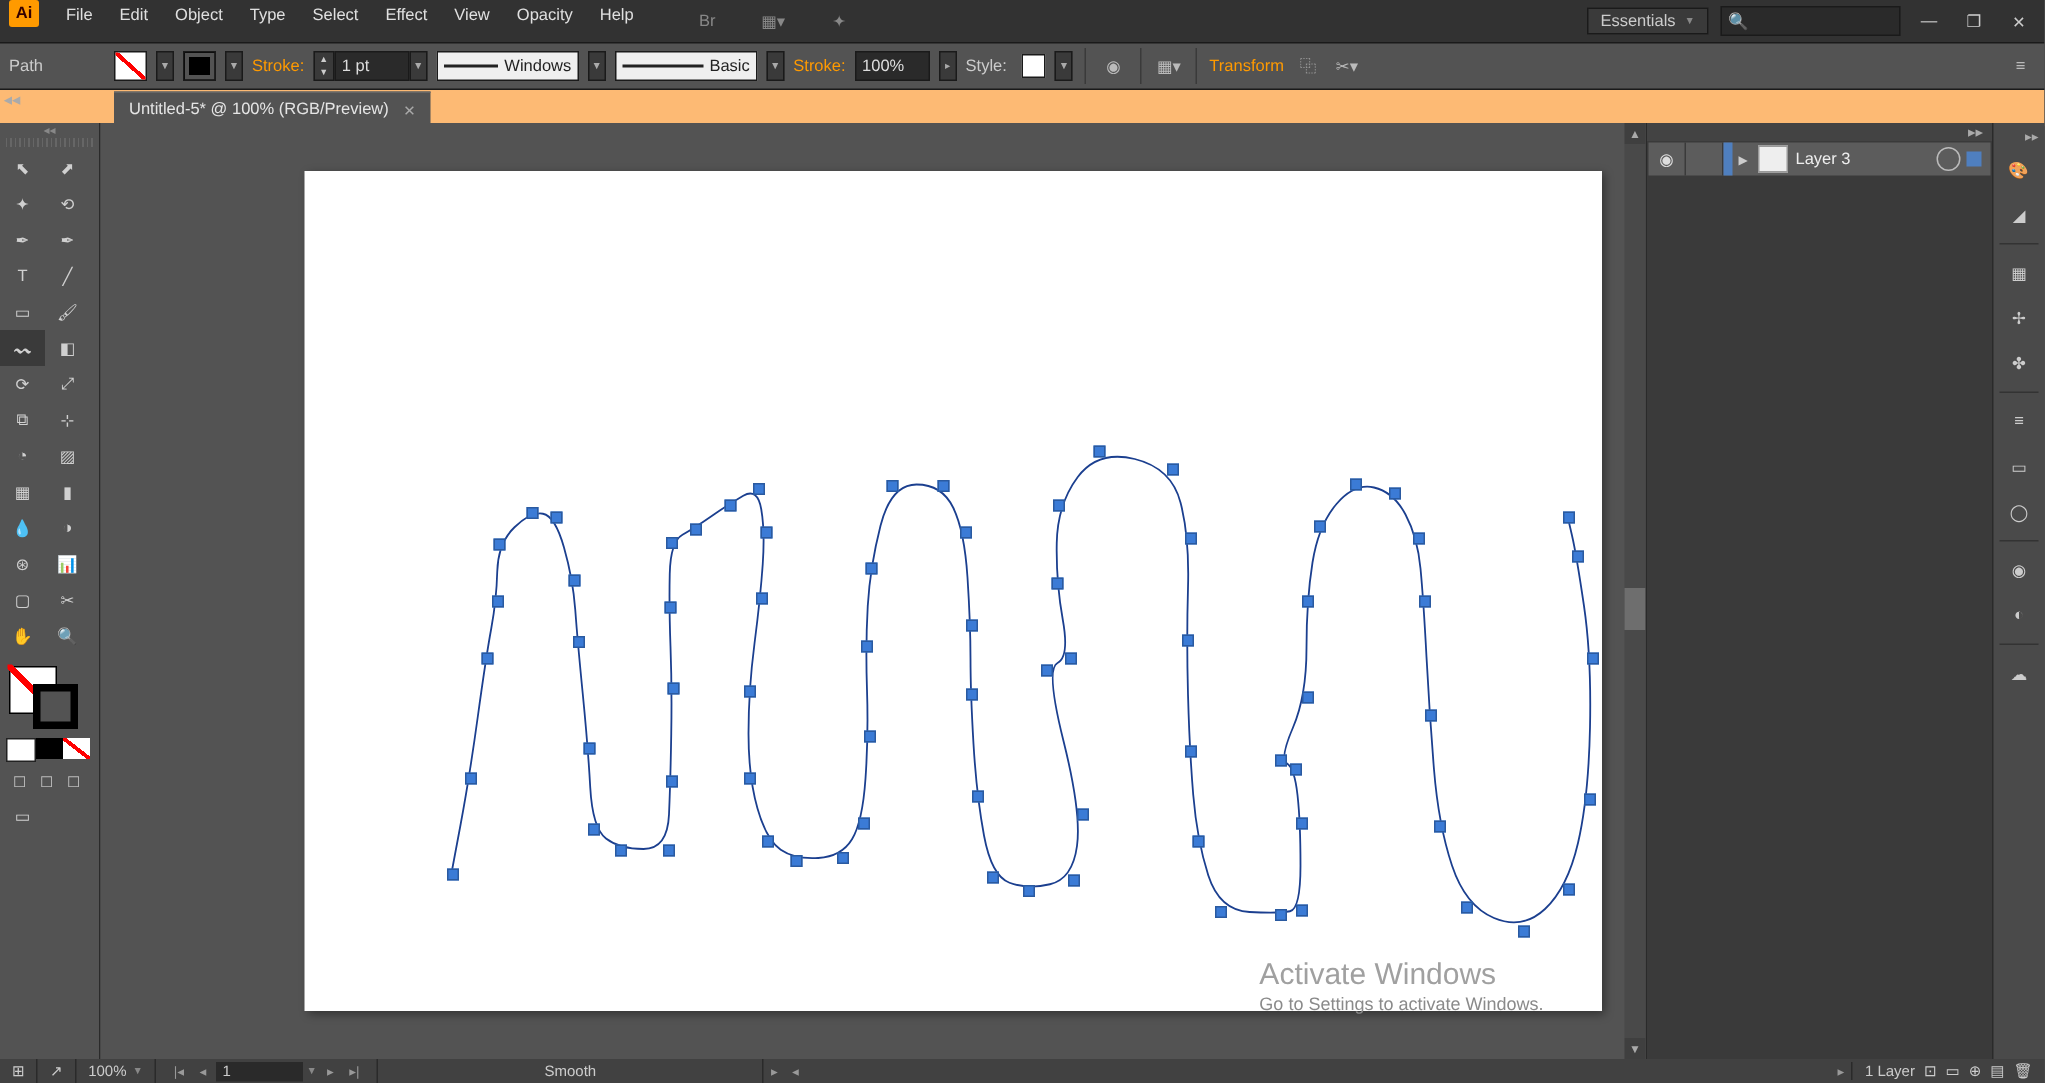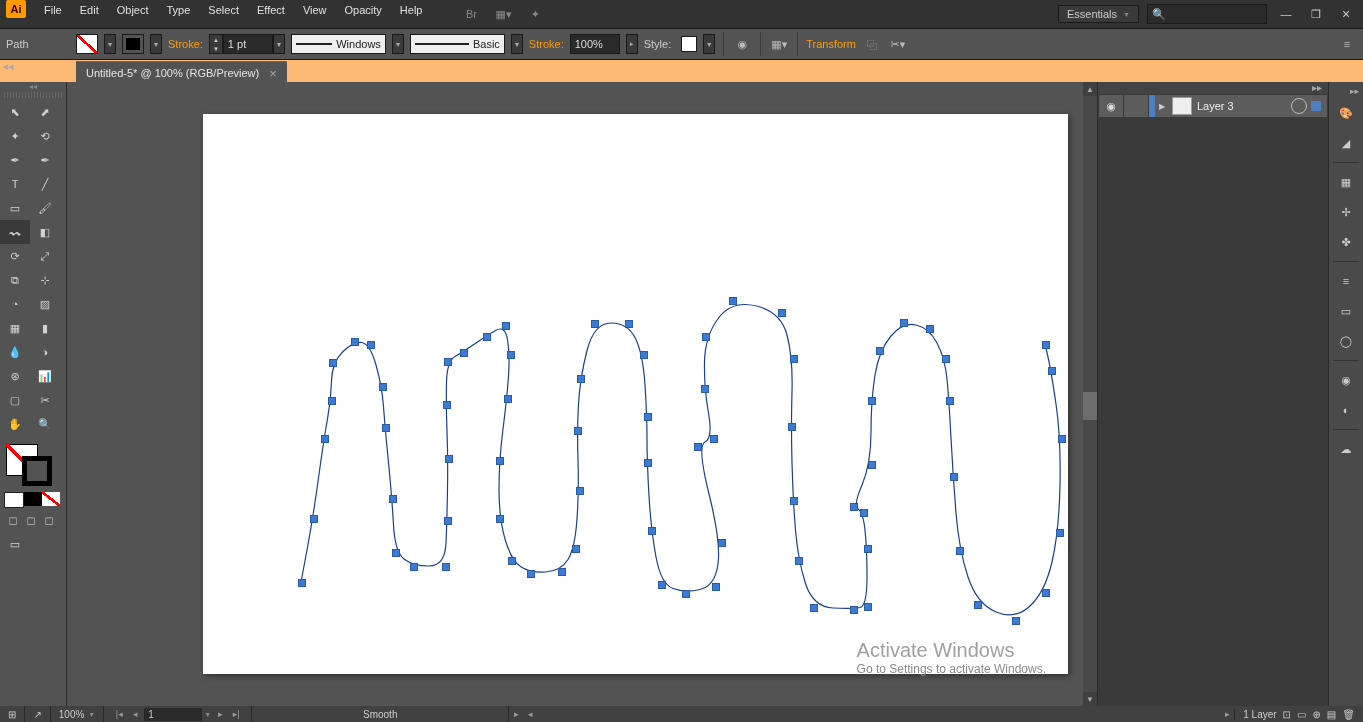--- a/index.html
+++ b/index.html
@@ -6,7 +6,7 @@
 .topbar{height:28px;background:#323232;display:flex;padding:0 6px;gap:2px}
 .appicon{width:20px;height:18px;background:#ff9a00;color:#330000;font-weight:bold;font-size:11px;display:flex;align-items:center;justify-content:center;border-radius:2px;margin-right:8px}
 .menu-item{padding:4px 8px;color:#e0e0e0;cursor:pointer}
-.top-extra{display:flex;align-items:center;gap:14px;margin-left:30px}
+.top-extra{display:flex;align-items:center;gap:26px;margin-left:30px}
 .top-extra .ic{width:18px;height:18px;display:flex;align-items:center;justify-content:center;color:#888}
 .top-right{margin-left:auto;display:flex;align-items:center;gap:8px}
 .workspace-dd{background:#3a3a3a;border:1px solid #1a1a1a;padding:2px 8px;color:#ccc;display:flex;align-items:center;gap:6px}

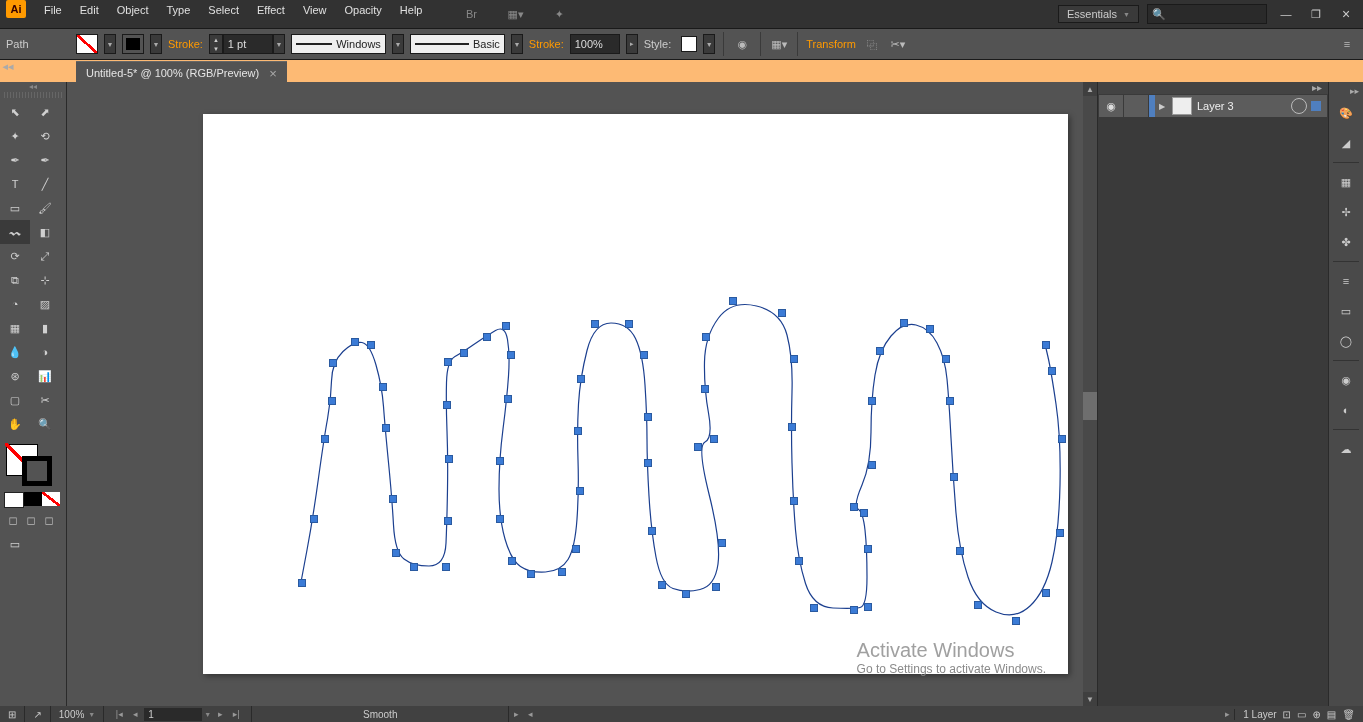--- a/index.html
+++ b/index.html
@@ -74,7 +74,7 @@
 .status-seg{padding:0 8px;border-right:1px solid #2a2a2a;height:16px;display:flex;align-items:center;gap:4px}
 .status-nav{width:14px;height:14px;display:flex;align-items:center;justify-content:center;color:#999;font-size:9px}
 .status-right{margin-left:auto;padding:0 8px;border-left:1px solid #2a2a2a;display:flex;align-items:center;gap:6px}
-.watermark{position:absolute;right:51px;bottom:30px;color:#8c8c8c;text-align:left;pointer-events:none}
+.watermark{position:absolute;right:68px;bottom:30px;color:#8c8c8c;text-align:left;pointer-events:none}
 .watermark .t1{font-size:20px;font-weight:300;color:#a0a0a0}
 .watermark .t2{font-size:12px;color:#8a8a8a}
 svg.path{position:absolute;left:0;top:0}

